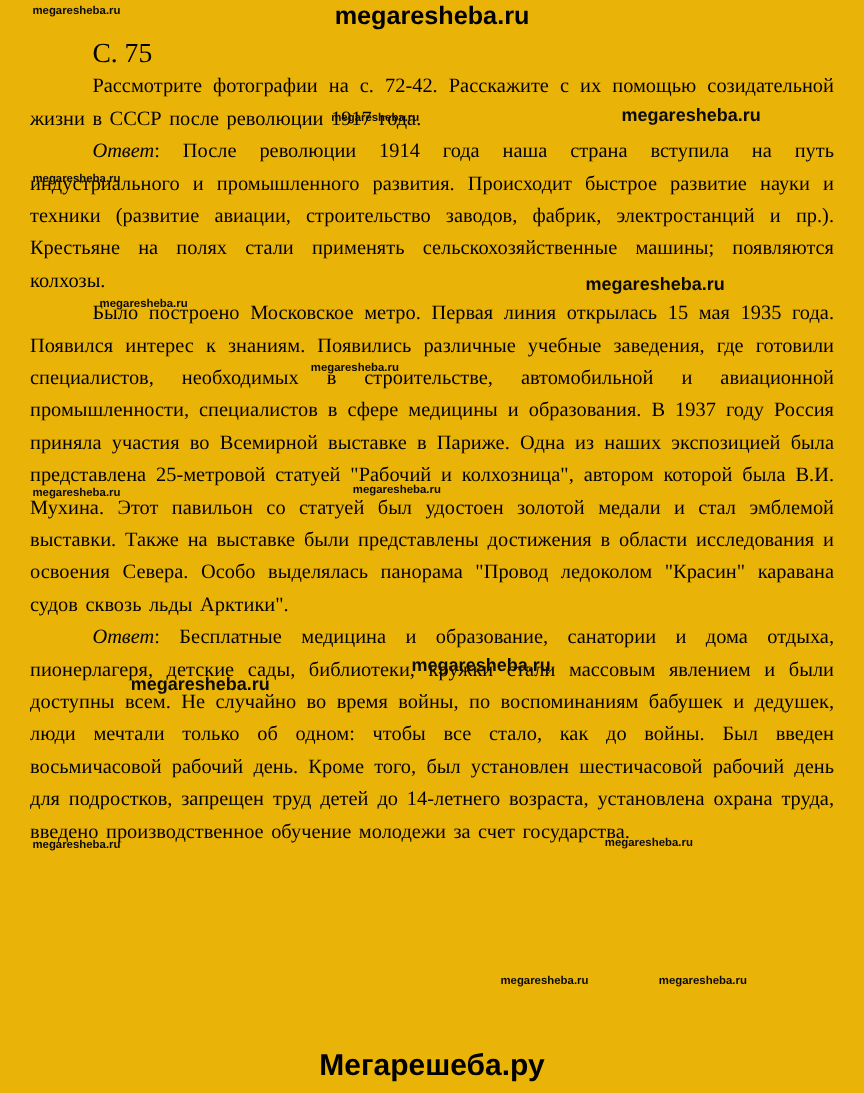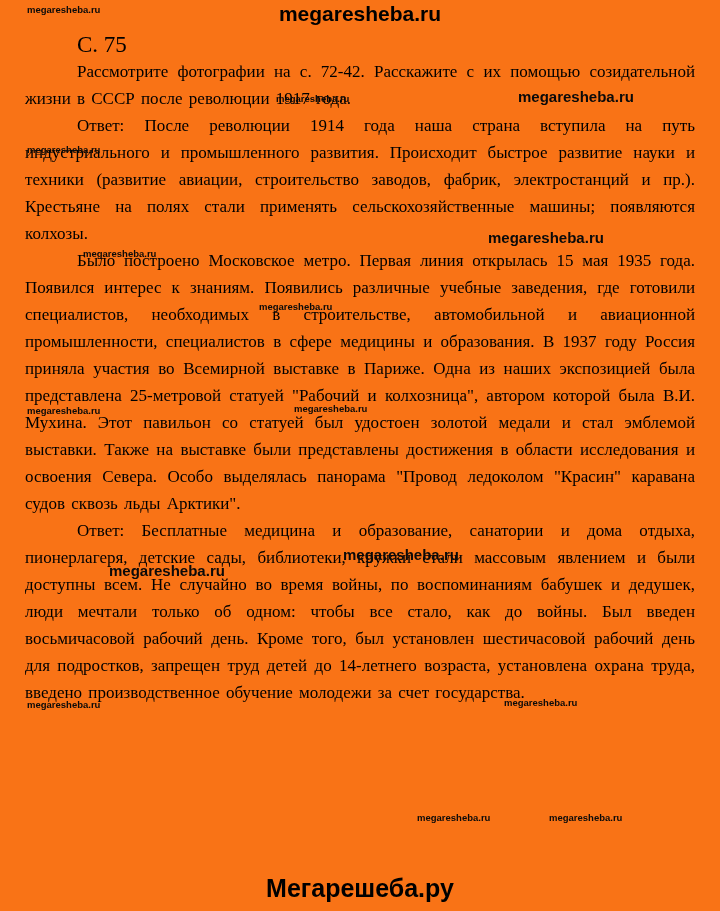--- a/index.html
+++ b/index.html
@@ -6,7 +6,7 @@
   .page{
     position:relative;
     width:720px;height:911px;
-    background:#f97316;
+    background:#eab308;
     overflow:hidden;
     font-family:"Liberation Serif", serif;
     color:#000;

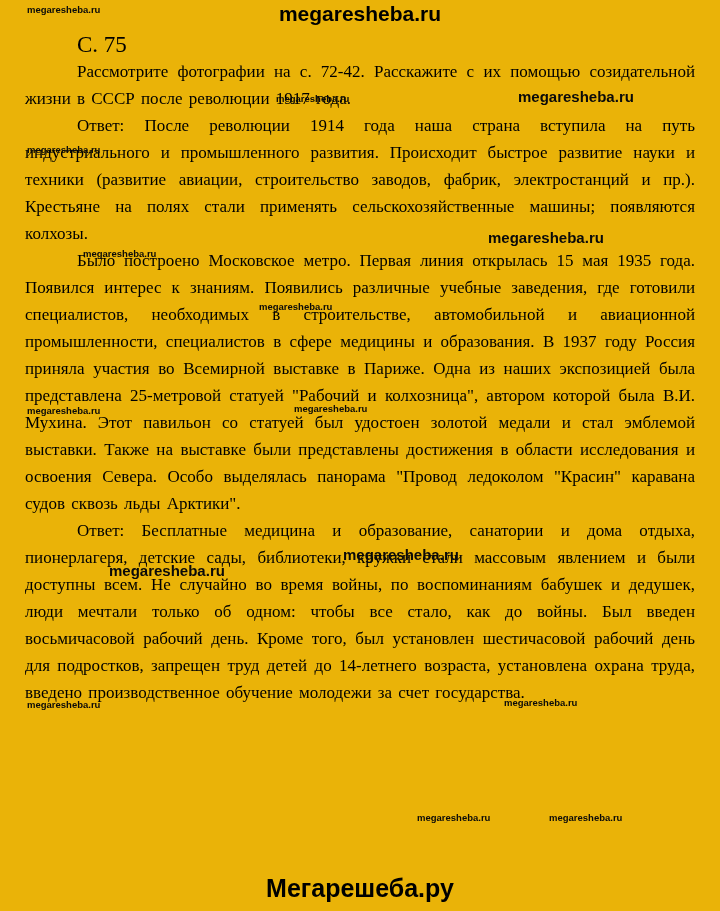--- a/index.html
+++ b/index.html
@@ -38,6 +38,7 @@
     word-spacing:2px;
   }
   .answer-label{
+    font-style:italic;
   }
   .heading{
     margin:38px 0 0 0;

